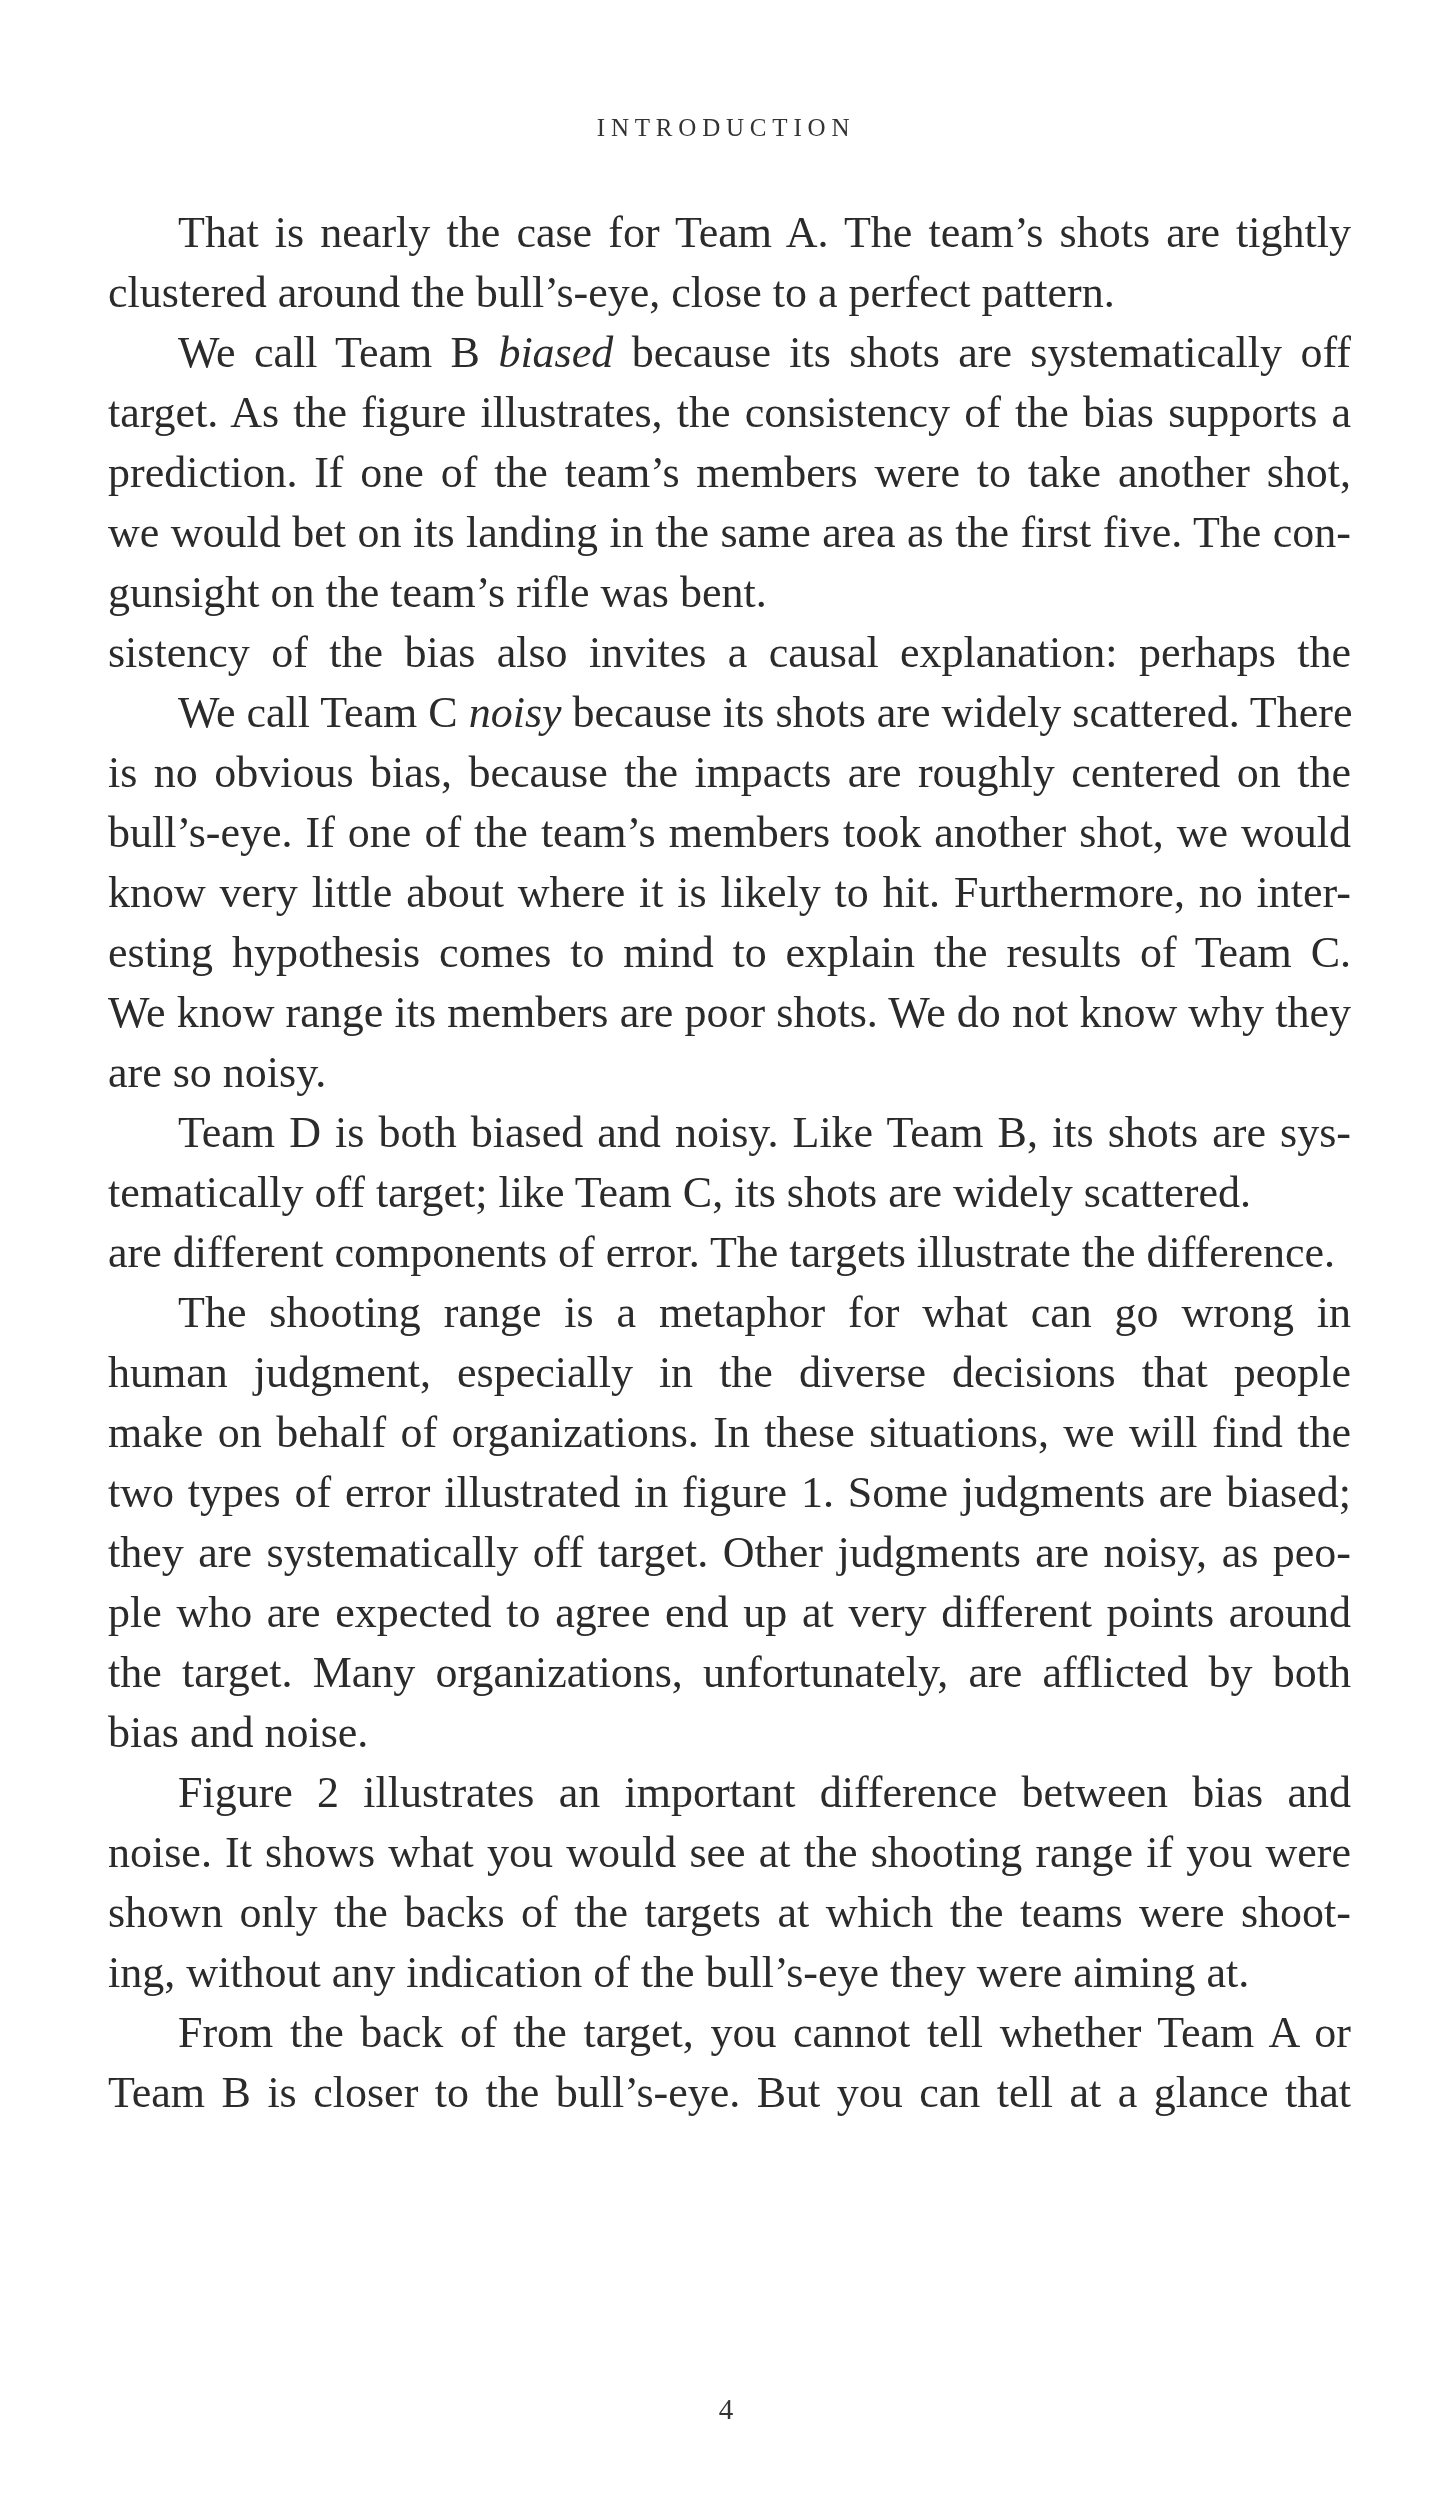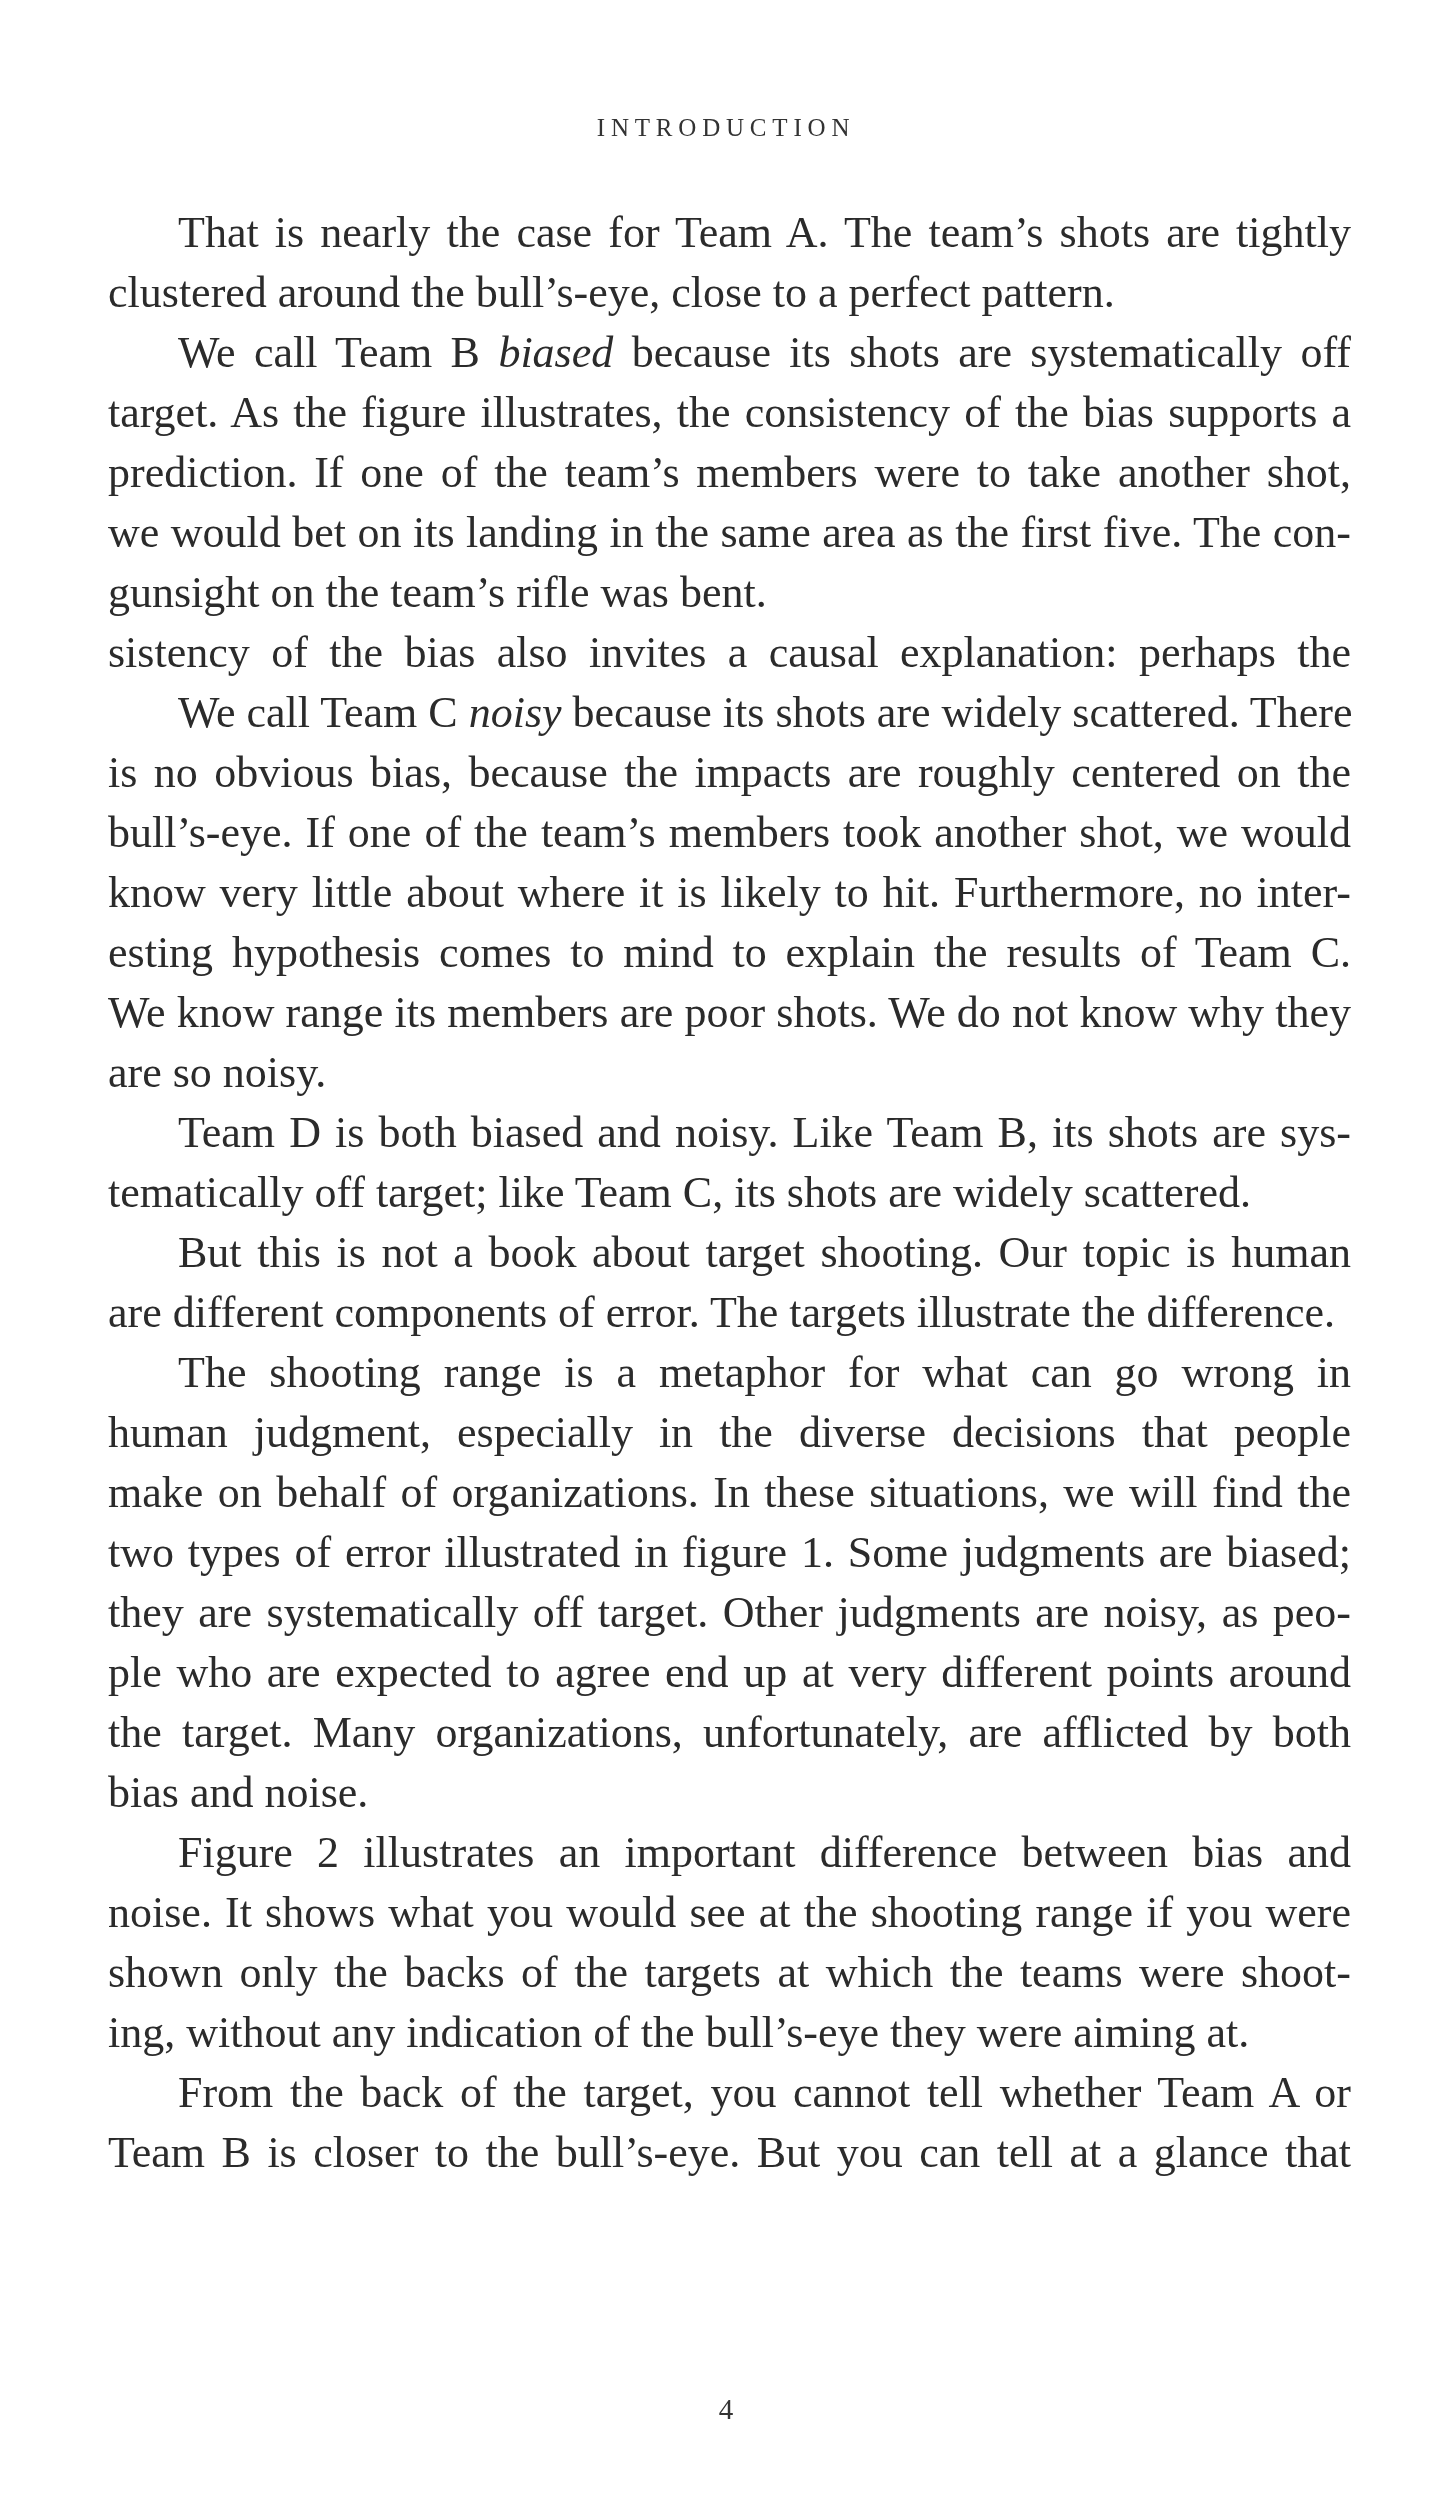--- a/index.html
+++ b/index.html
@@ -98,7 +98,6 @@
         <span class="line last">tematically off target; like Team C, its shots are widely scattered.</span>
       </div>
       <div>
-        <span class="line indent">But this is not a book about target shooting. Our topic is human</span>
         <span class="line last">are different components of error. The targets illustrate the difference.</span>
       </div>
       <div>

